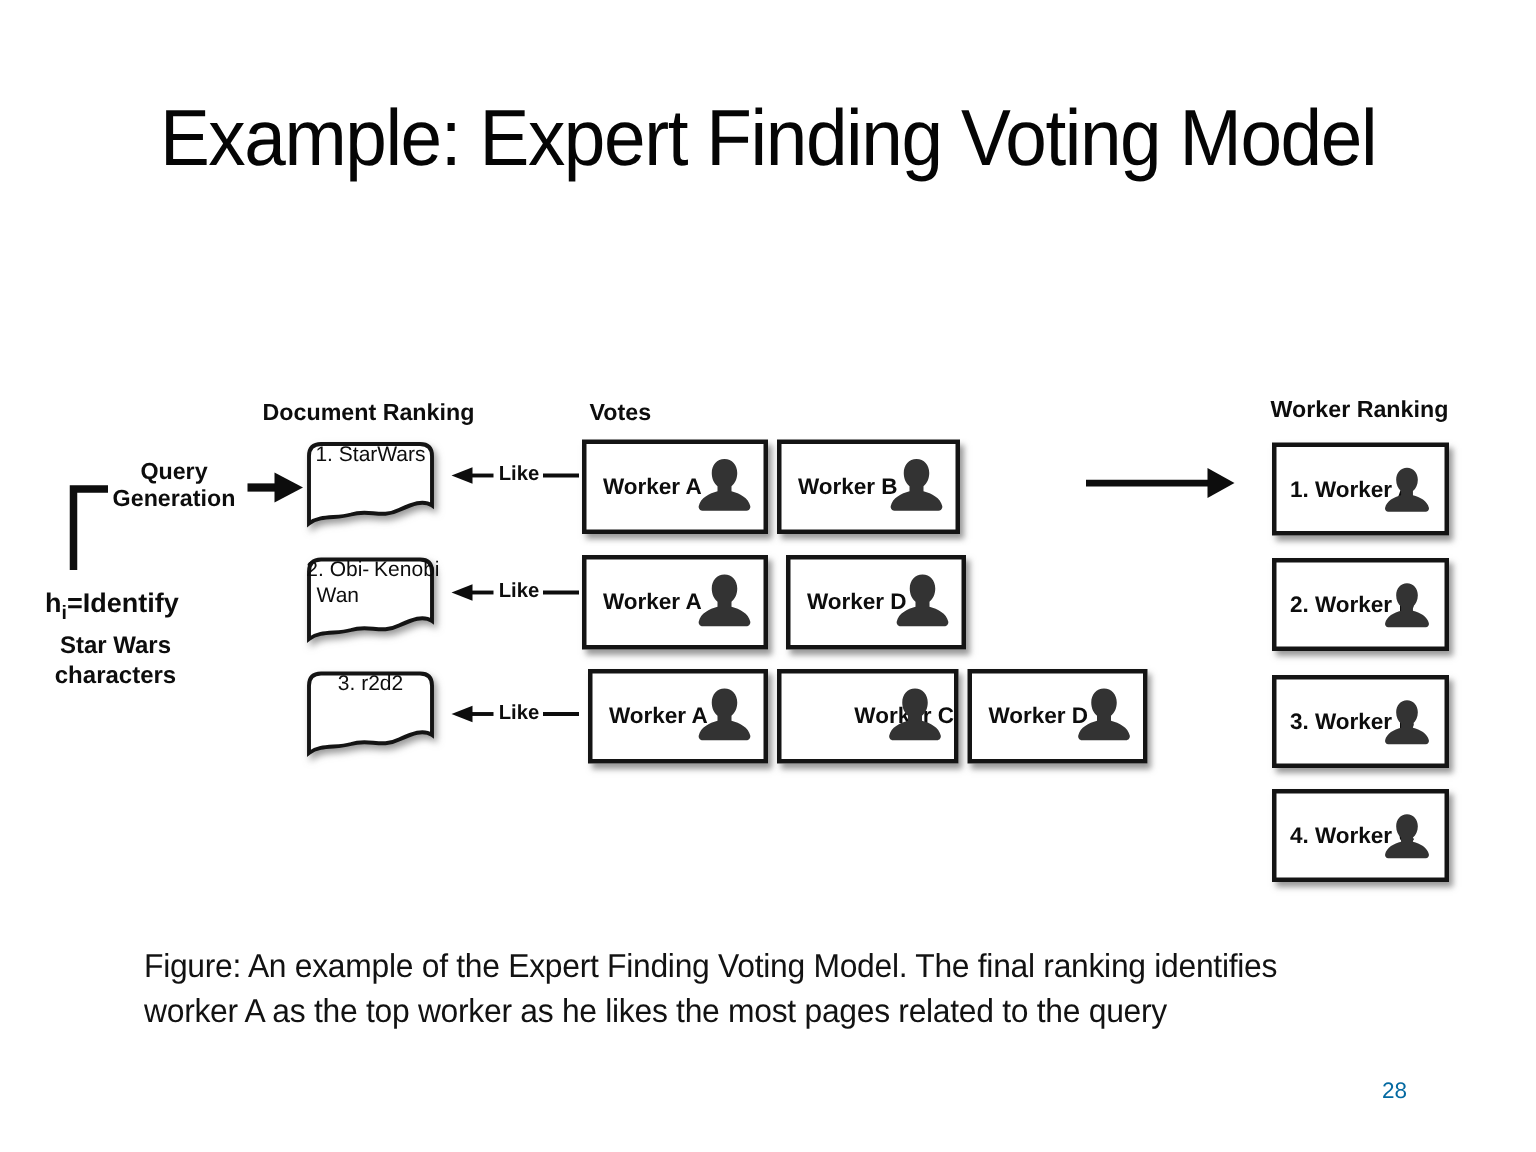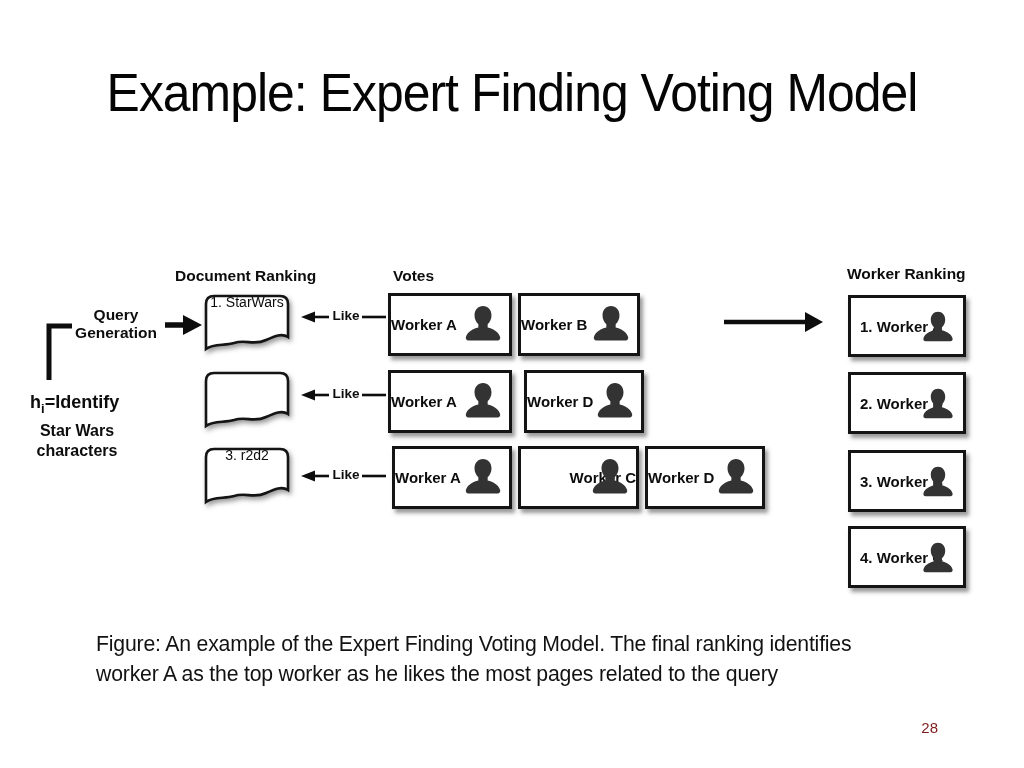--- a/index.html
+++ b/index.html
@@ -27,7 +27,7 @@
     justify-content:center;text-align:center;font-size:14px;line-height:17px;color:#0d0d0d;}
   .wbox{position:absolute;background:#ffffff;border:3px solid #141414;box-sizing:border-box;
     box-shadow:2.5px 3.5px 4px rgba(70,70,70,.55);display:flex;align-items:center;}
-  .wlabel{font-weight:bold;font-size:15px;white-space:nowrap;color:#0d0d0d;}
+  .wlabel{font-weight:bold;font-size:15px;padding-left:11px;white-space:nowrap;color:#0d0d0d;}
   .person{position:absolute;right:6px;bottom:6px;width:40px;height:44px;}
   .person path{fill:#333333;}
   .rank .wlabel{padding-left:9px;}

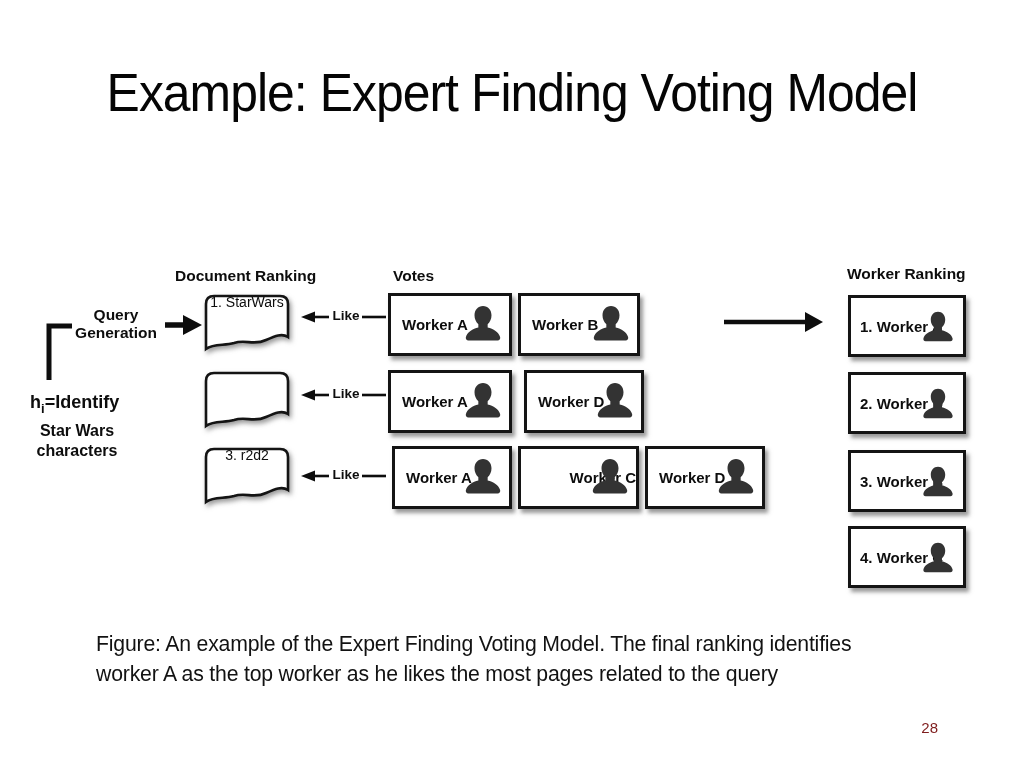--- a/index.html
+++ b/index.html
@@ -106,6 +106,10 @@
     <svg width="92" height="66" viewBox="0 0 92 66" style="filter:drop-shadow(2.5px 3px 2.5px rgba(70,70,70,.55));">
       <path class="docpath" d="M5 12 Q5 4 13 4 L79 4 Q87 4 87 12 L87 45 C81 41 74 44 65 48 C53 54 45 47 33 51 C23 54 13 51 5 57 Z"></path>
     </svg>
+    <div class="doc-text">
+      <span>2. Obi-Wan</span>
+      <span>Kenobi</span>
+    </div>
   </div>
   <div class="doc" style="left:201px;top:445px;">
     <svg width="92" height="66" viewBox="0 0 92 66" style="filter:drop-shadow(2.5px 3px 2.5px rgba(70,70,70,.55));">

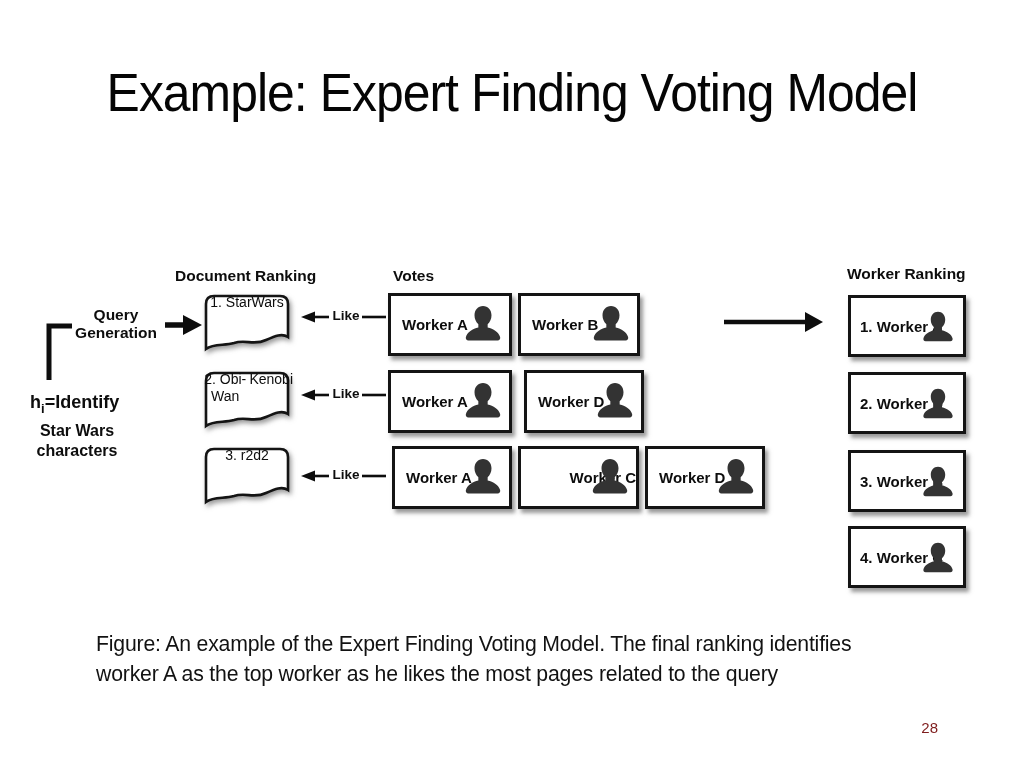--- a/index.html
+++ b/index.html
@@ -34,7 +34,7 @@
   .rank .person{width:34px;height:38px;right:8px;bottom:7px;}
   .caption{position:absolute;left:96px;top:629px;width:880px;font-size:22px;line-height:30px;
     color:#121212;letter-spacing:-.2px;transform:scaleX(.965);transform-origin:0 0;white-space:nowrap;}
-  .pagenum{position:absolute;right:62px;top:719px;font-size:15px;color:#7f1d1d;}
+  .pagenum{position:absolute;right:62px;top:719px;font-size:15px;color:#0369a1;}
   .arrows{position:absolute;left:0;top:0;pointer-events:none;}
   .arrows line,.arrows polyline{stroke:#0d0d0d;fill:none;}
   .arrows polygon{fill:#0d0d0d;stroke:none;}

